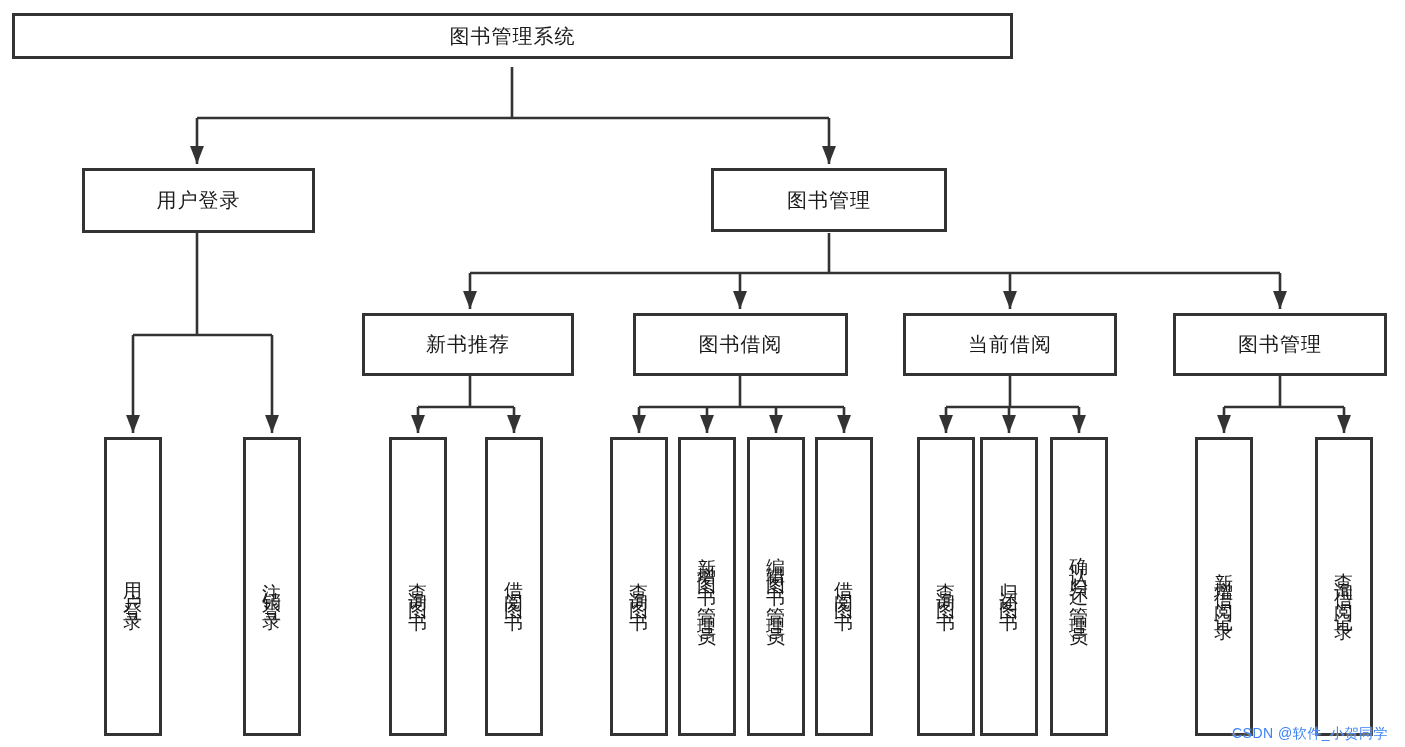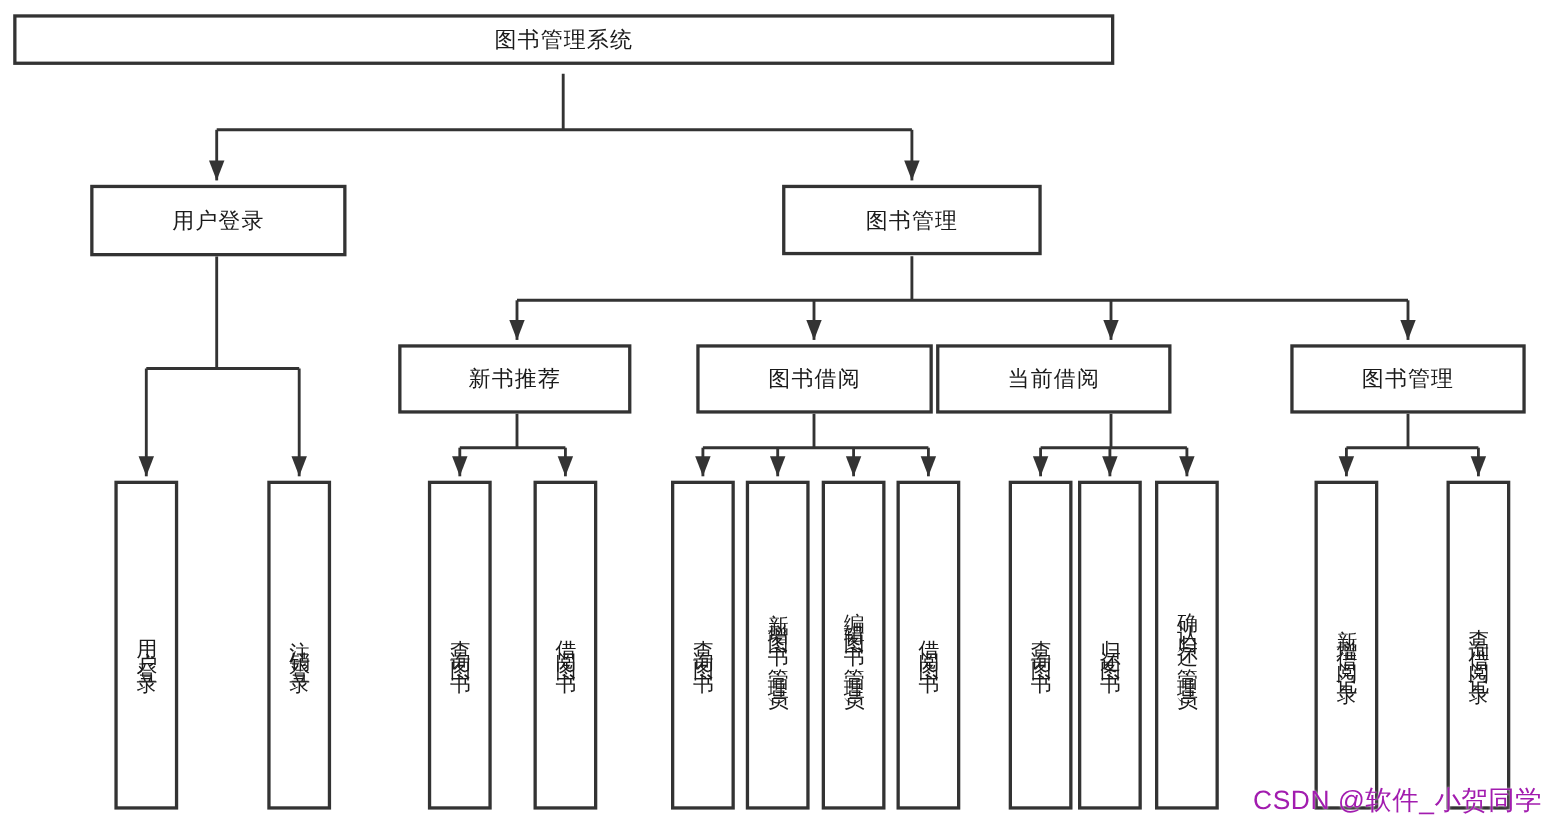--- a/index.html
+++ b/index.html
@@ -129,7 +129,7 @@
   <div class="node" style="left:633px; top:313px; width:215px; height:63px;">
     <span>图书借阅</span>
   </div>
-  <div class="node" style="left:851px; top:313px; width:214px; height:63px;text-align:center;">
+  <div class="node" style="left:903px; top:313px; width:214px; height:63px;text-align:center;">
     <span>当前借阅</span>
   </div>
   <div class="node" style="left:1173px; top:313px; width:214px; height:63px;">

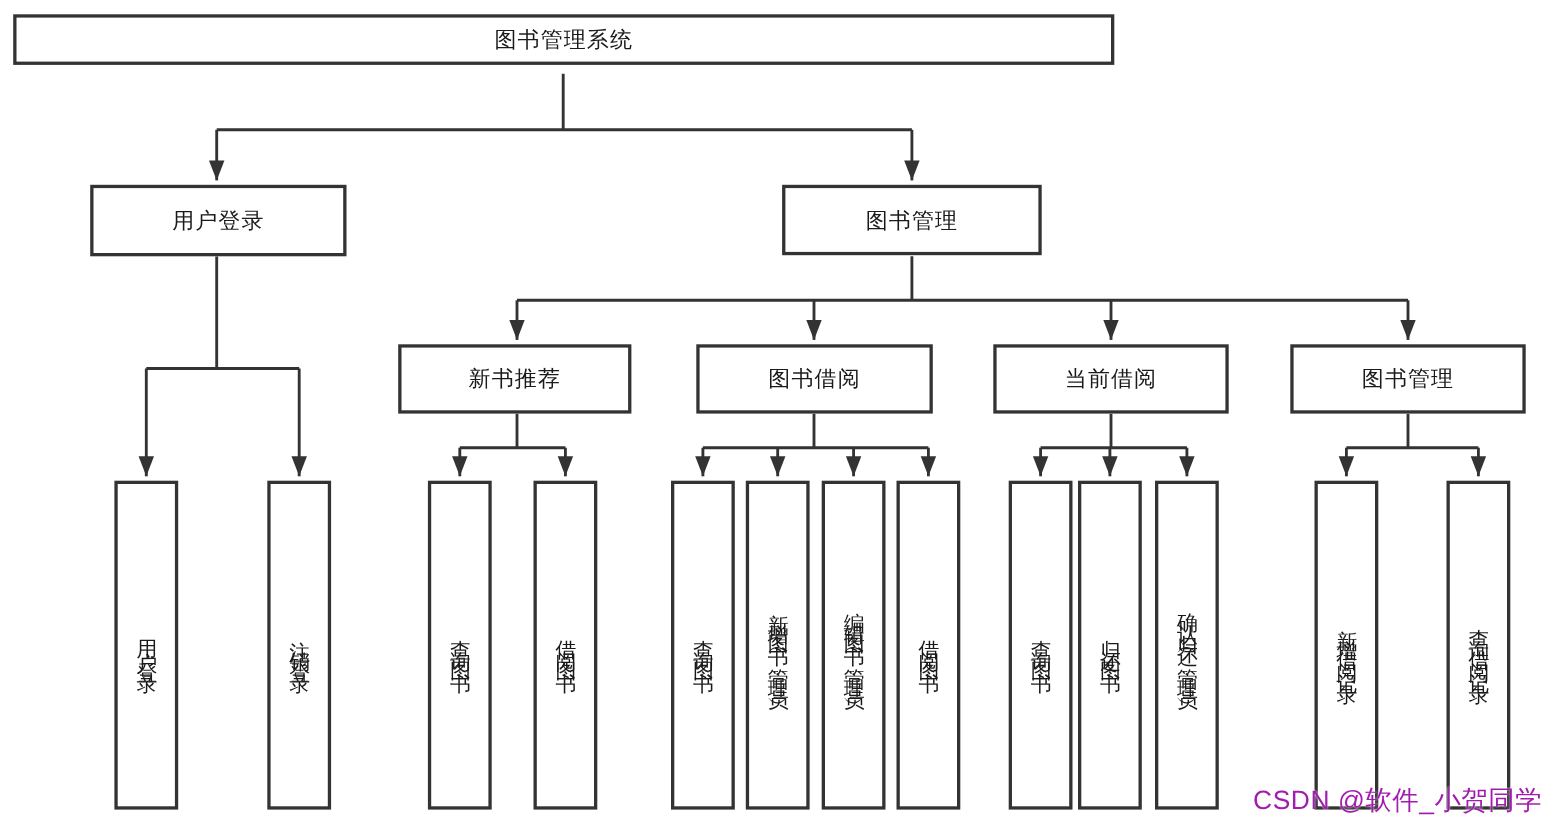--- a/index.html
+++ b/index.html
@@ -56,10 +56,10 @@
   }
   .watermark {
     position: absolute;
-    right: 3px;
+    right: 17px;
     bottom: 4px;
-    font-size: 24px;
-    color: #a21caf;
+    font-size: 14px;
+    color: #3b82f6;
     letter-spacing: 0.5px;
     text-shadow: 0 0 2px #ffffff;
   }

